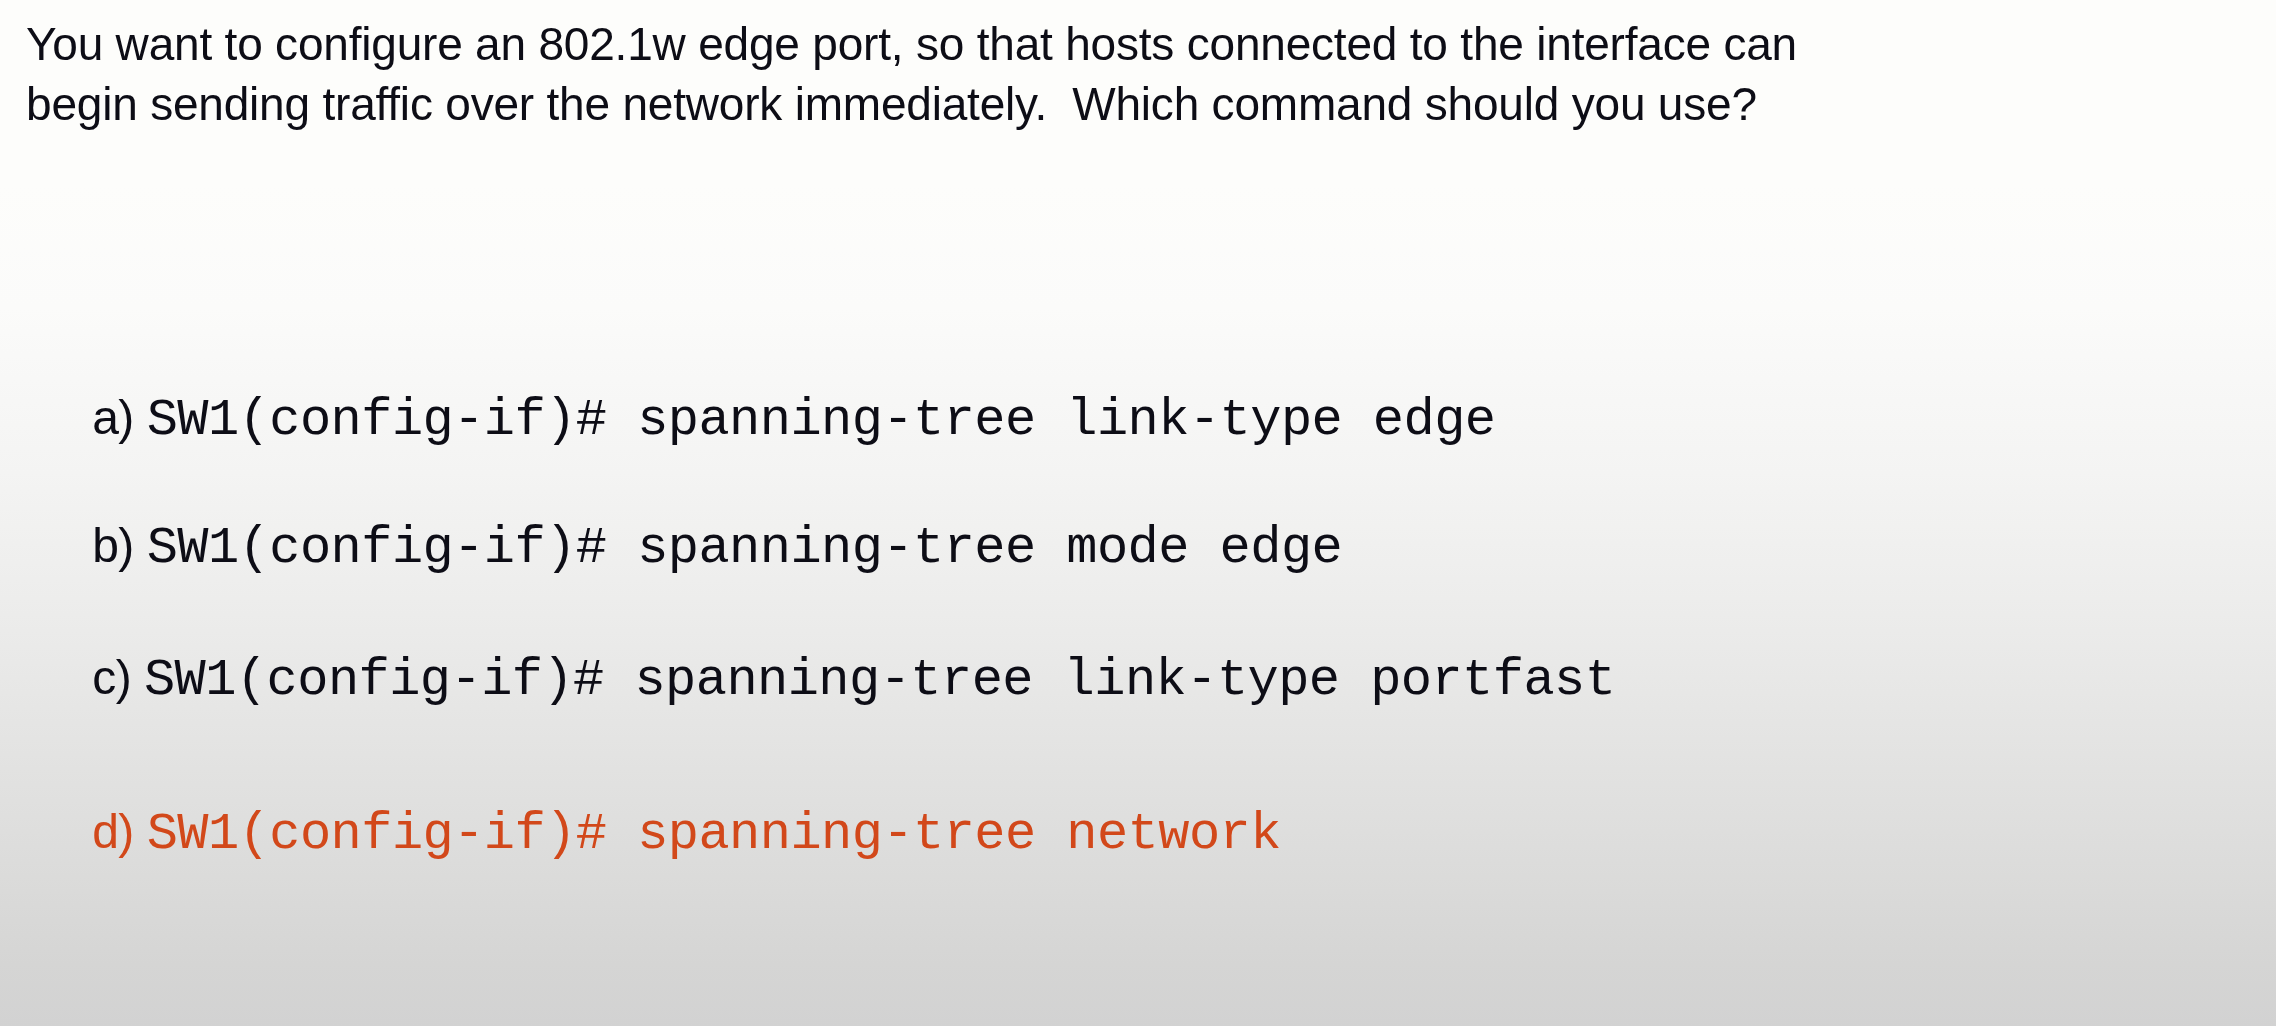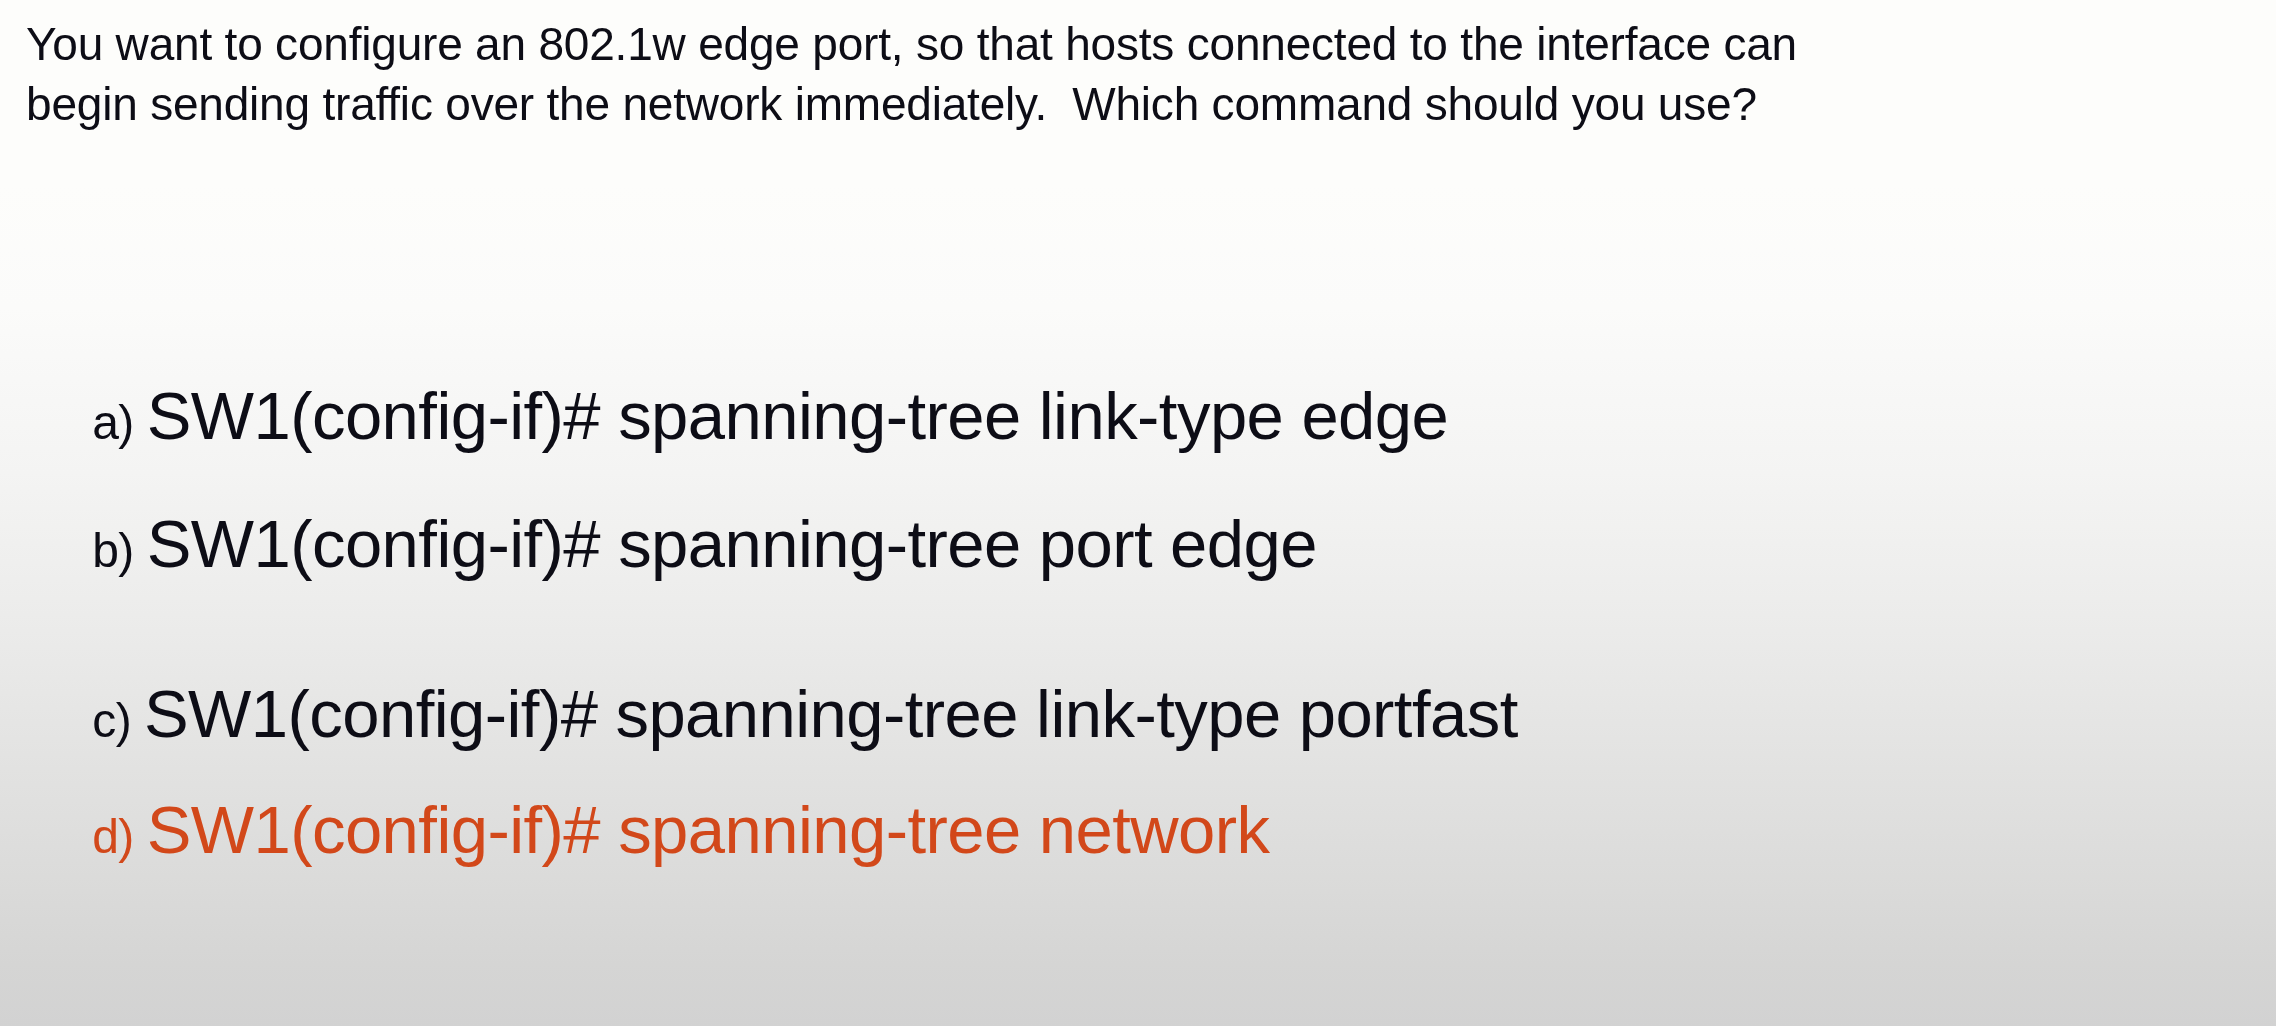--- a/index.html
+++ b/index.html
@@ -71,8 +71,8 @@
   }
 
   .option .opt-cmd {
-    font-family: Liberation Sans, sans-serif;
-    font-size: 67px;
+    font-family: Liberation Mono, monospace;
+    font-size: 52px;
     letter-spacing: -0.55px;
   }
 

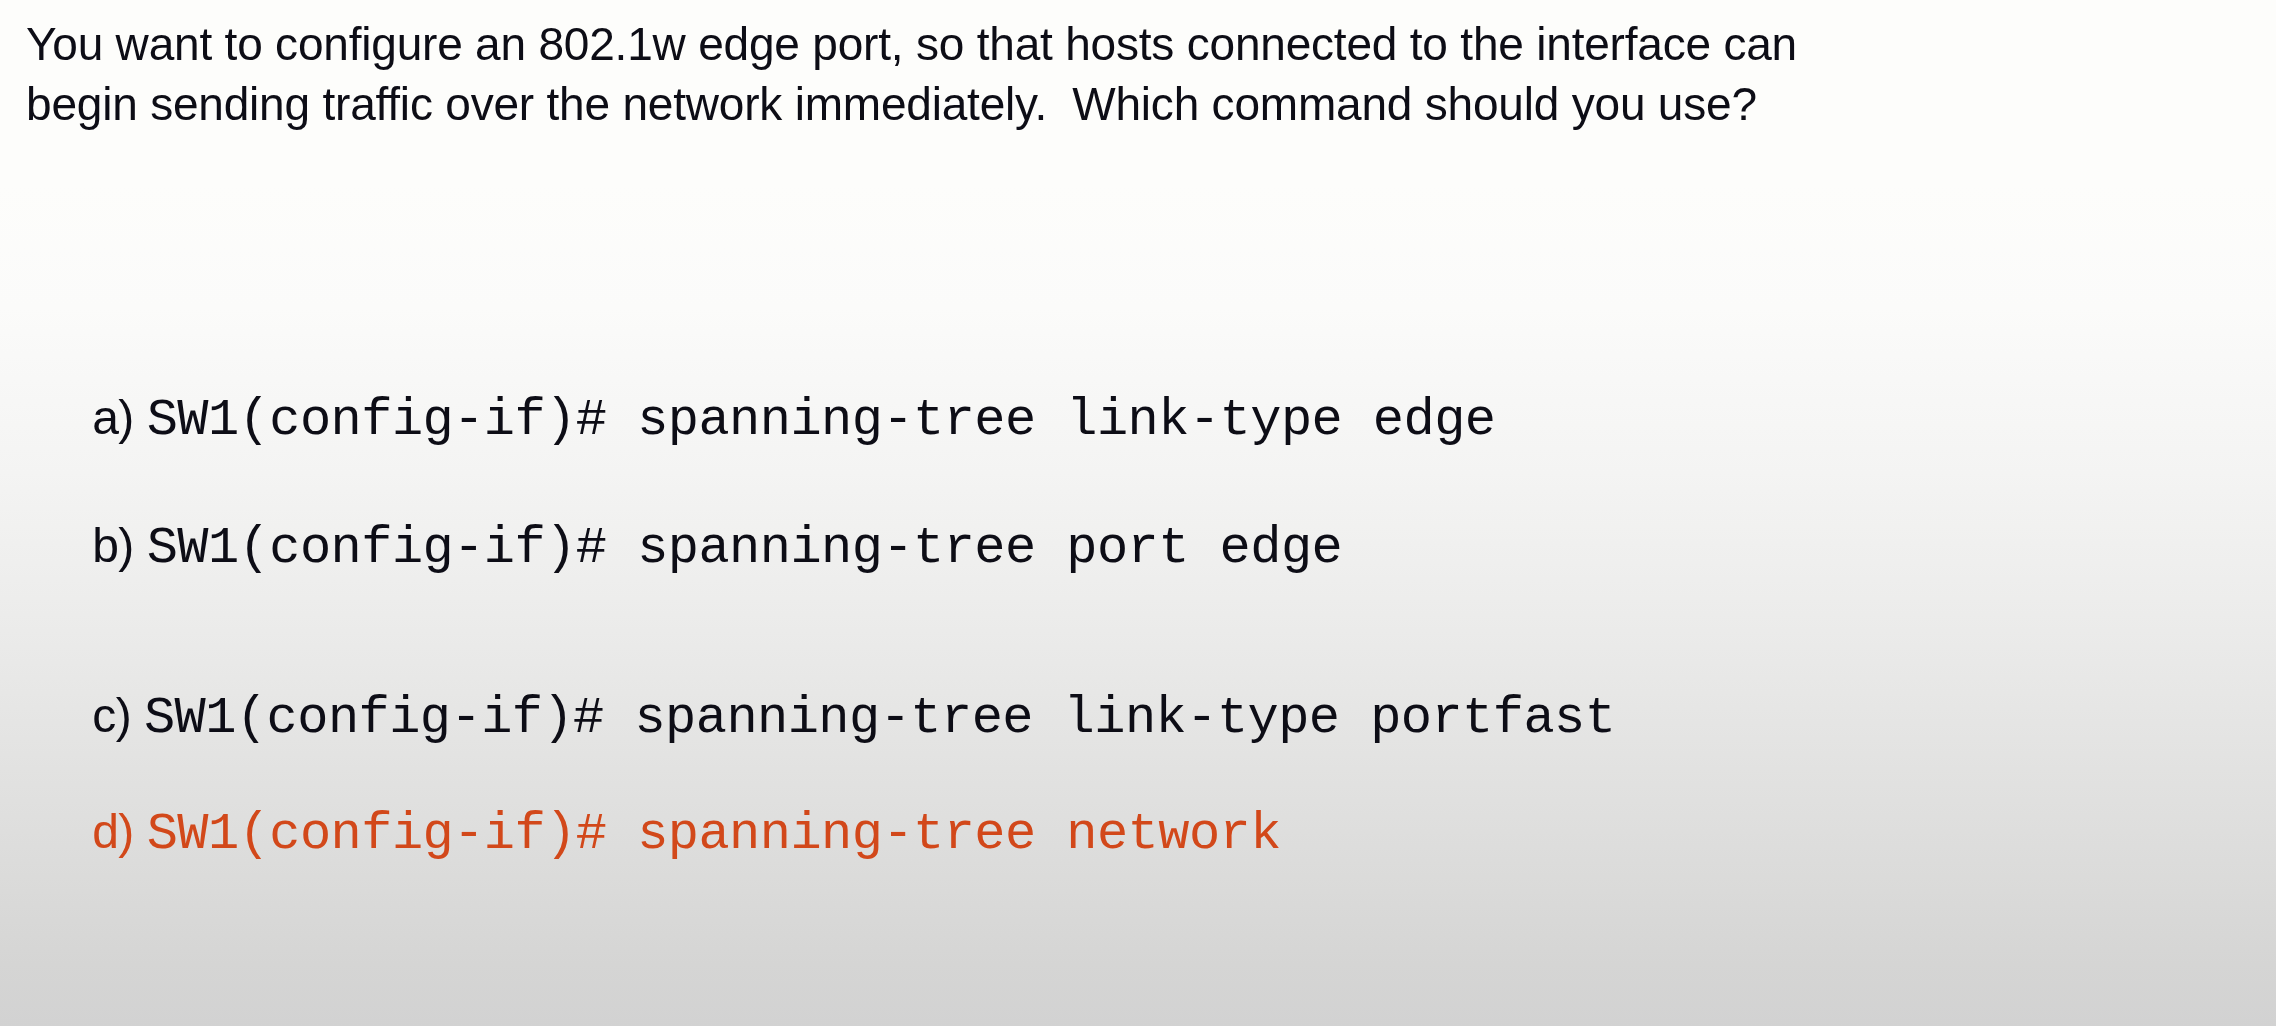--- a/index.html
+++ b/index.html
@@ -101,7 +101,7 @@
   </div>
 
   <div class="option opt-b">
-    <span class="opt-label">b)</span><span class="opt-label"> </span><span class="opt-cmd">SW1(config-if)# spanning-tree port edge</span>
+    <span class="opt-label">b)</span><span class="opt-label"> </span><span class="opt-cmd">SW1(config-if)# spanning-tree mode edge</span>
   </div>
 
   <div class="option opt-c">

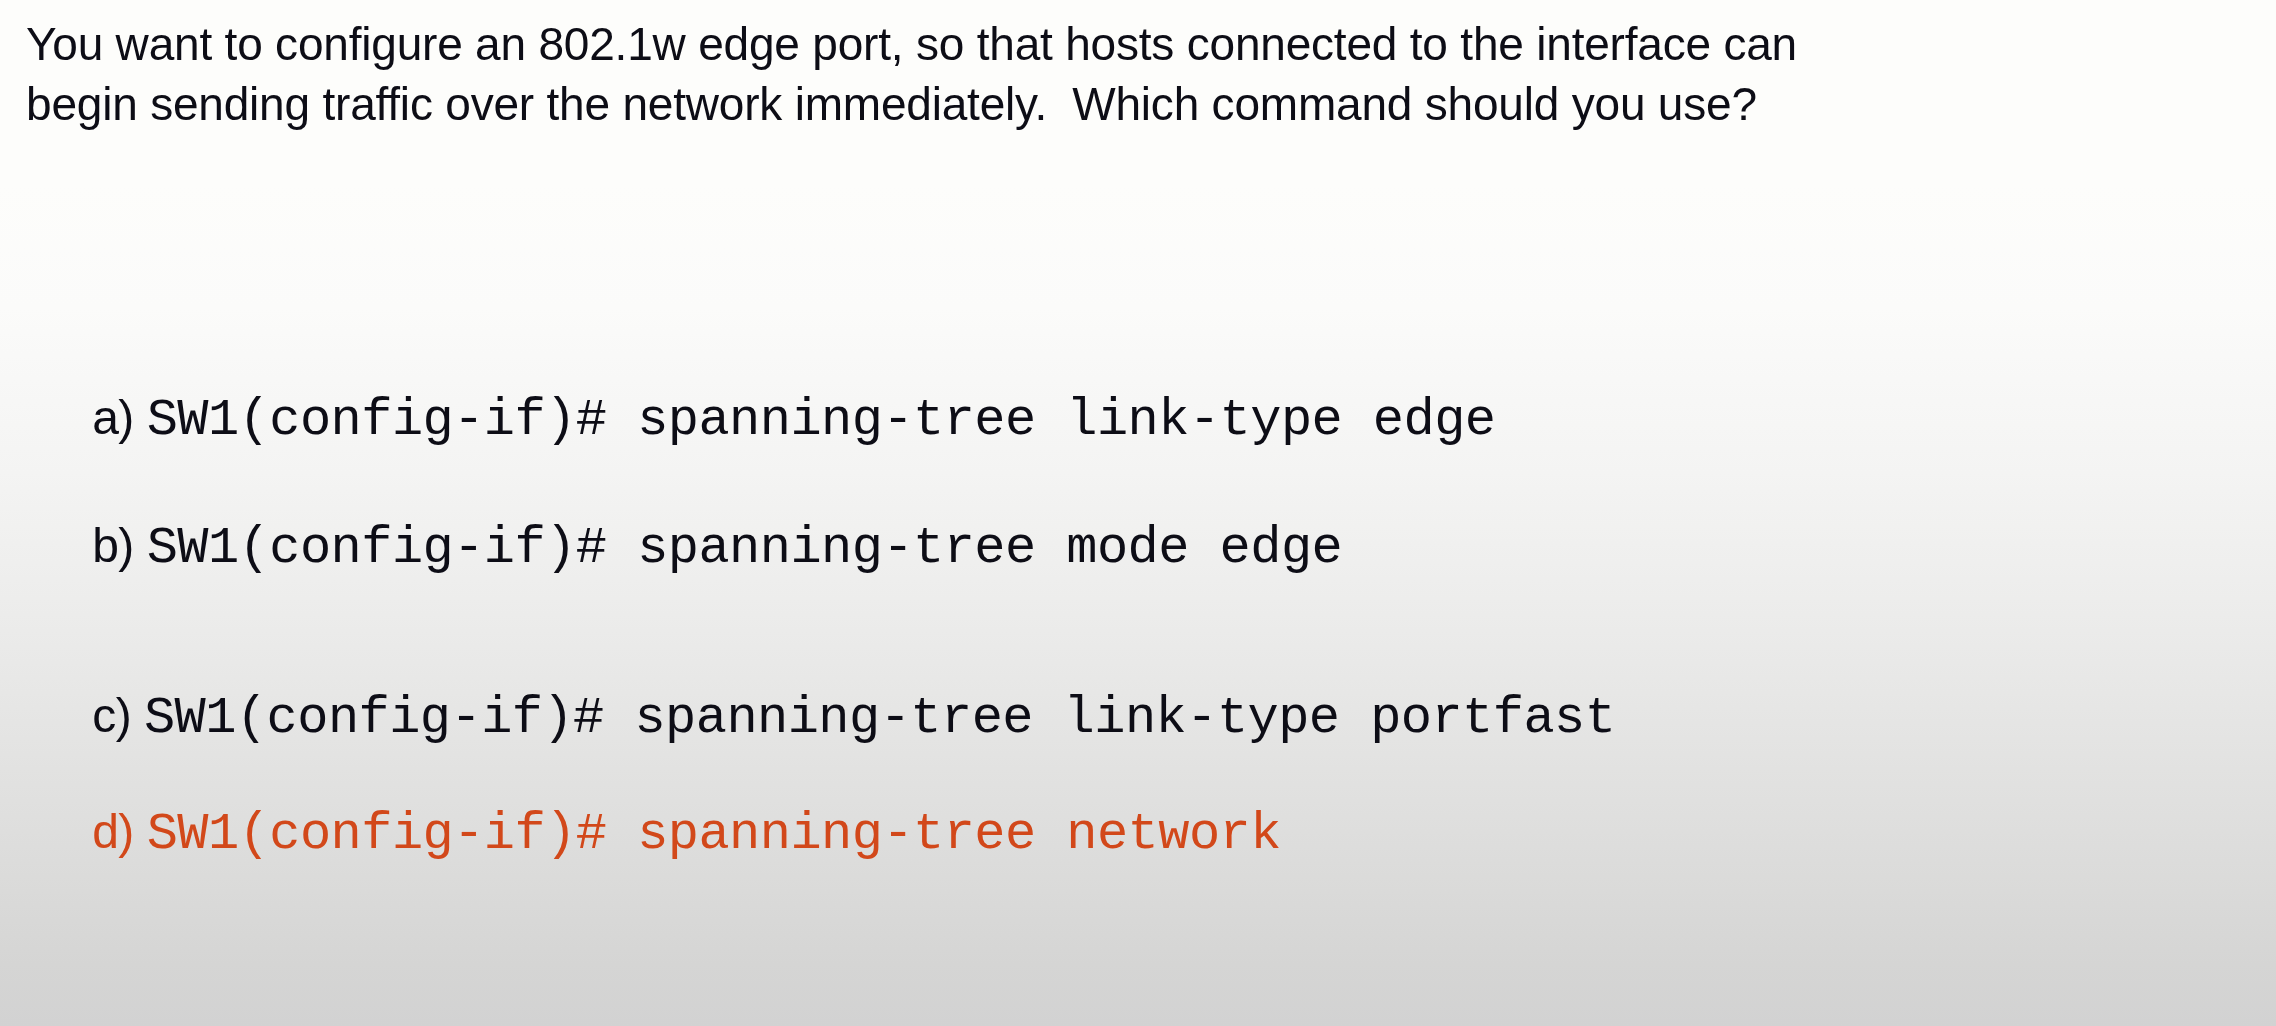--- a/index.html
+++ b/index.html
@@ -78,7 +78,7 @@
 
   .option.opt-a { top: 326px; }
   .option.opt-b { top: 454px; }
-  .option.opt-c { top: 624px; }
+  .option.opt-c { top: 586px; }
   .option.opt-d { top: 740px; }
 
   .option.highlight .opt-label,

